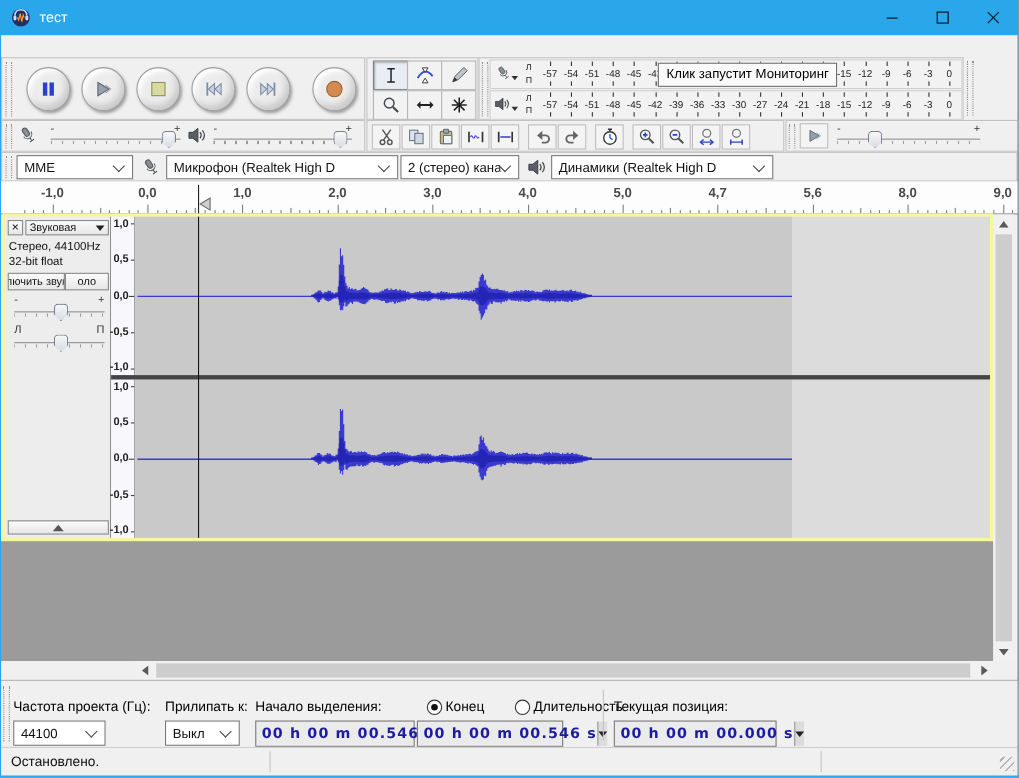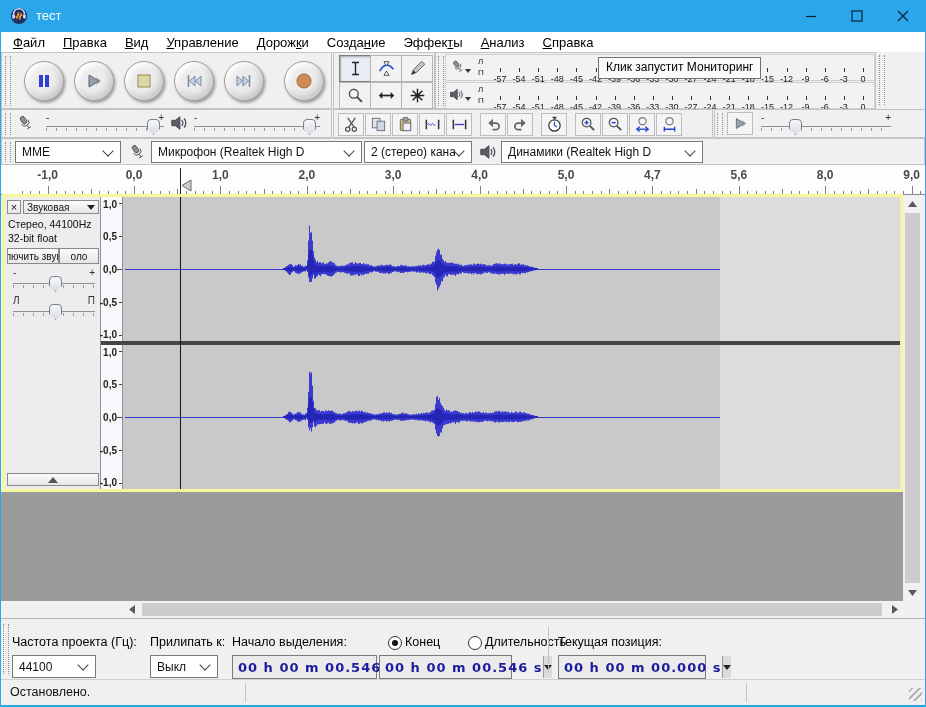--- a/index.html
+++ b/index.html
@@ -113,17 +113,6 @@
       </div>
   </div>
 
-  <div id="menubar" class="a">
-      <span class="menu-item"><u>Ф</u>айл</span>
-      <span class="menu-item"><u>П</u>равка</span>
-      <span class="menu-item"><u>В</u>ид</span>
-      <span class="menu-item"><u>У</u>правление</span>
-      <span class="menu-item">Дорож<u>к</u>и</span>
-      <span class="menu-item">Созда<u>н</u>ие</span>
-      <span class="menu-item">Эффек<u>т</u>ы</span>
-      <span class="menu-item"><u>А</u>нализ</span>
-      <span class="menu-item"><u>С</u>правка</span>
-    </div>
 
   <div class="tb" style="left:1px;top:52px;width:331px;height:57px;">
     <div class="grip" style="left:3px;top:3px;height:50px;"></div>

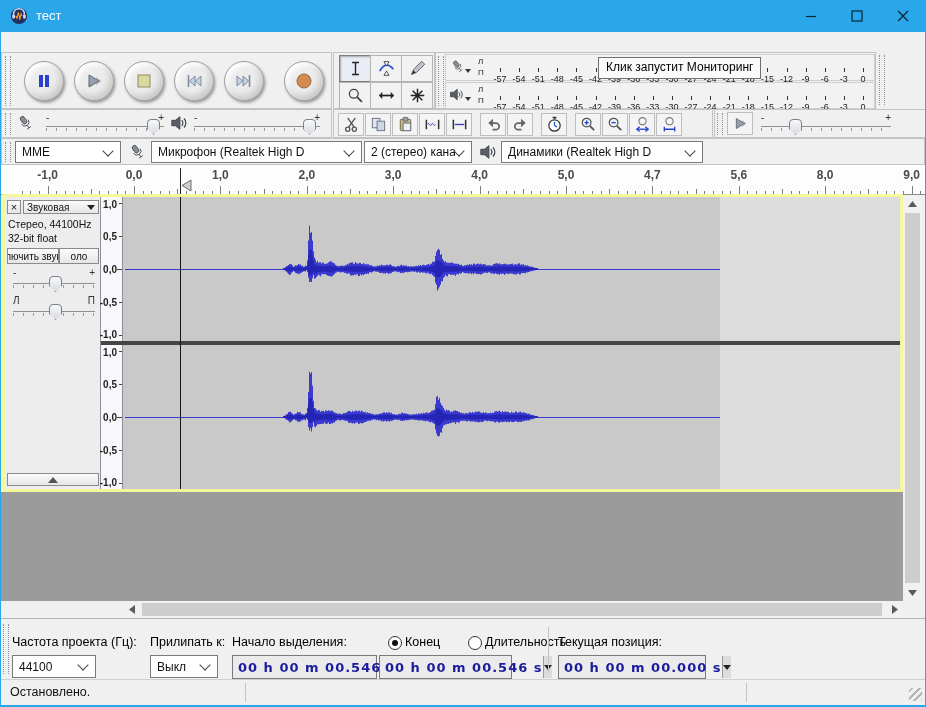--- a/index.html
+++ b/index.html
@@ -29,7 +29,7 @@
   .egap{width:7px;}
   
   .meter-row{position:absolute;left:9px;width:430px;height:27px;border:1px solid #cfcfcf;background:#f2f2f2;box-sizing:border-box;}
-  .meter-scale{position:absolute;left:46px;top:12px;width:380px;height:25px;}
+  .meter-scale{position:absolute;left:46px;top:0;width:380px;height:25px;}
   .mnum{position:absolute;top:7px;transform:translateX(-50%);font-size:9px;color:#222;}
   .mtick{position:absolute;width:1px;background:#333;}
   .chan{position:absolute;left:32px;font-size:8px;color:#222;line-height:8px;}

